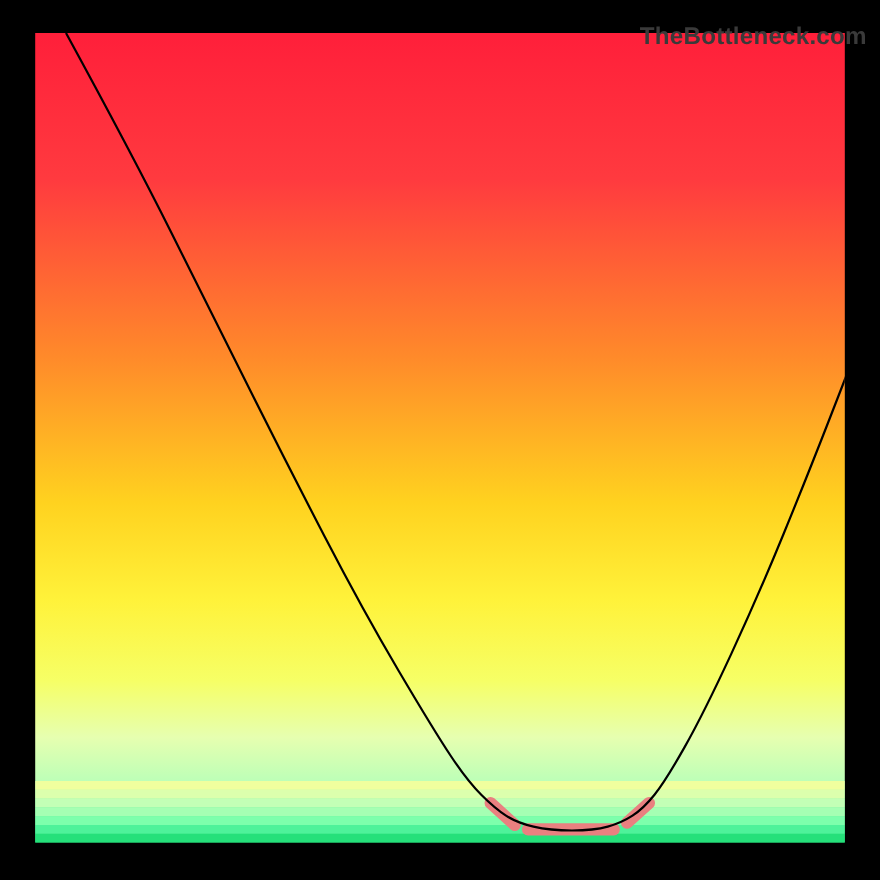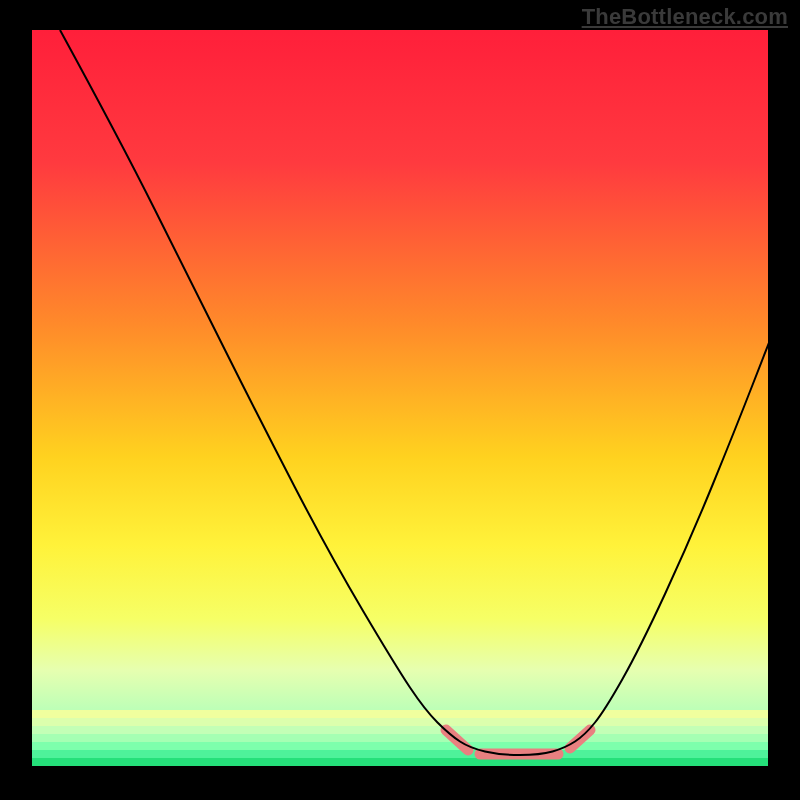--- a/index.html
+++ b/index.html
@@ -19,14 +19,13 @@
   }
   .watermark {
     position: absolute;
-    top: 4px;
+    top: 20px;
     right: 12px;
     color: #3a3a3a;
     font-size: 22px;
     font-weight: 600;
     letter-spacing: 0.2px;
     z-index: 5;
-    text-decoration: underline;
   }
   svg {
     position: absolute;

